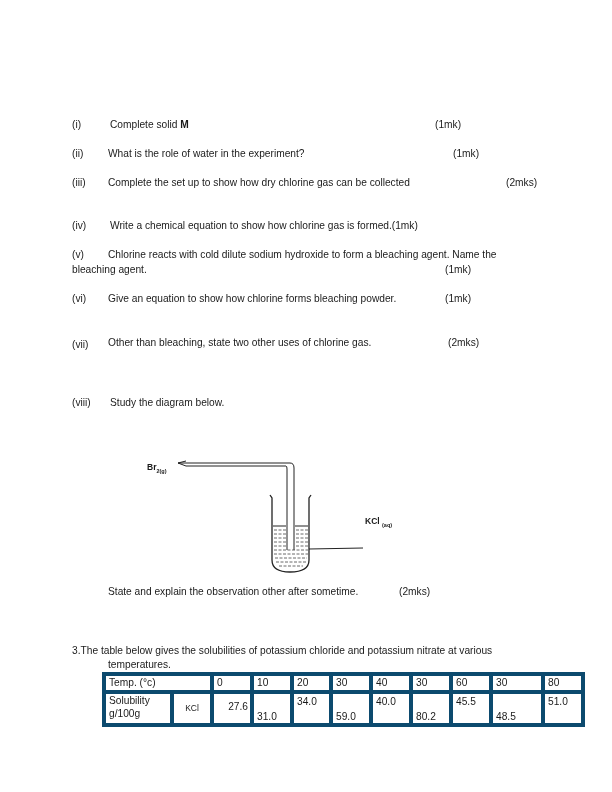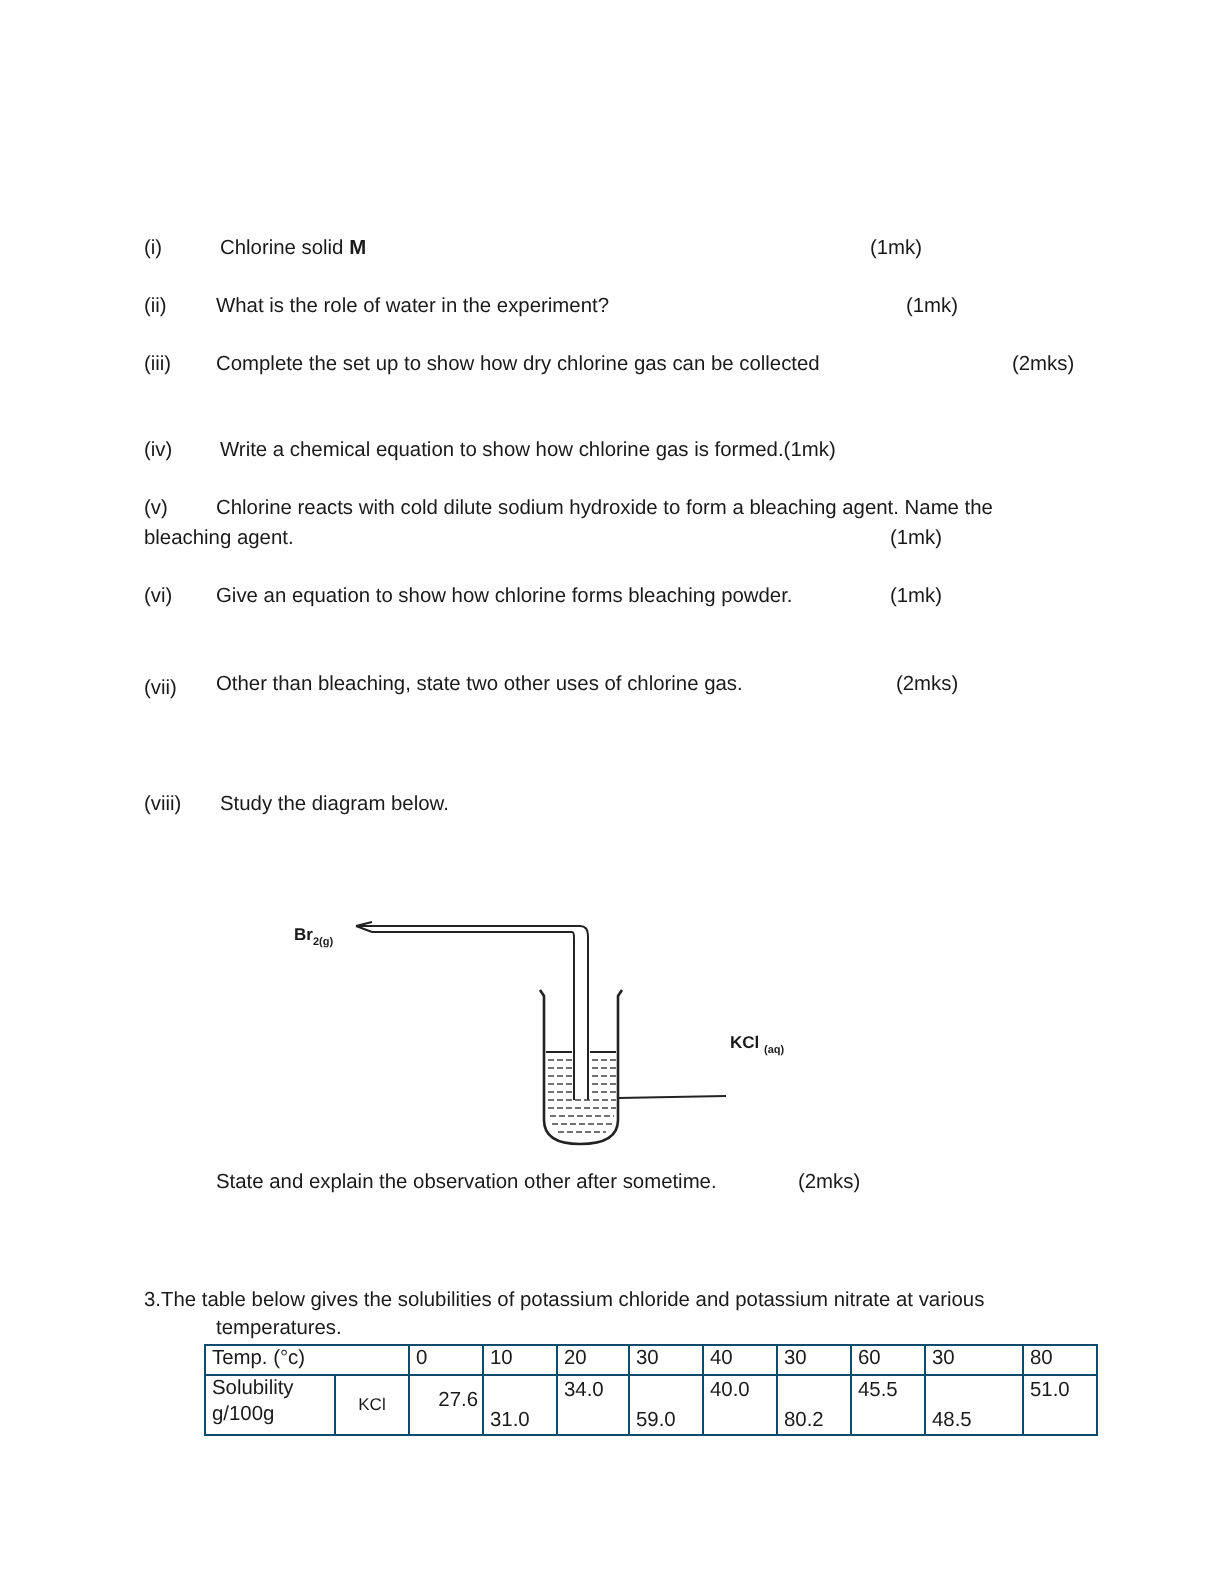--- a/index.html
+++ b/index.html
@@ -22,7 +22,7 @@
 
 <div>
   <span class="abs" style="left:72px;top:119px">(i)</span>
-  <span class="abs" style="left:110px;top:119px"><span>Chlorine solid </span><span class="bold">M</span></span>
+  <span class="abs" style="left:110px;top:119px"><span>Complete solid </span><span class="bold">M</span></span>
   <span class="abs" style="left:435px;top:119px">(1mk)</span>
 </div>
 

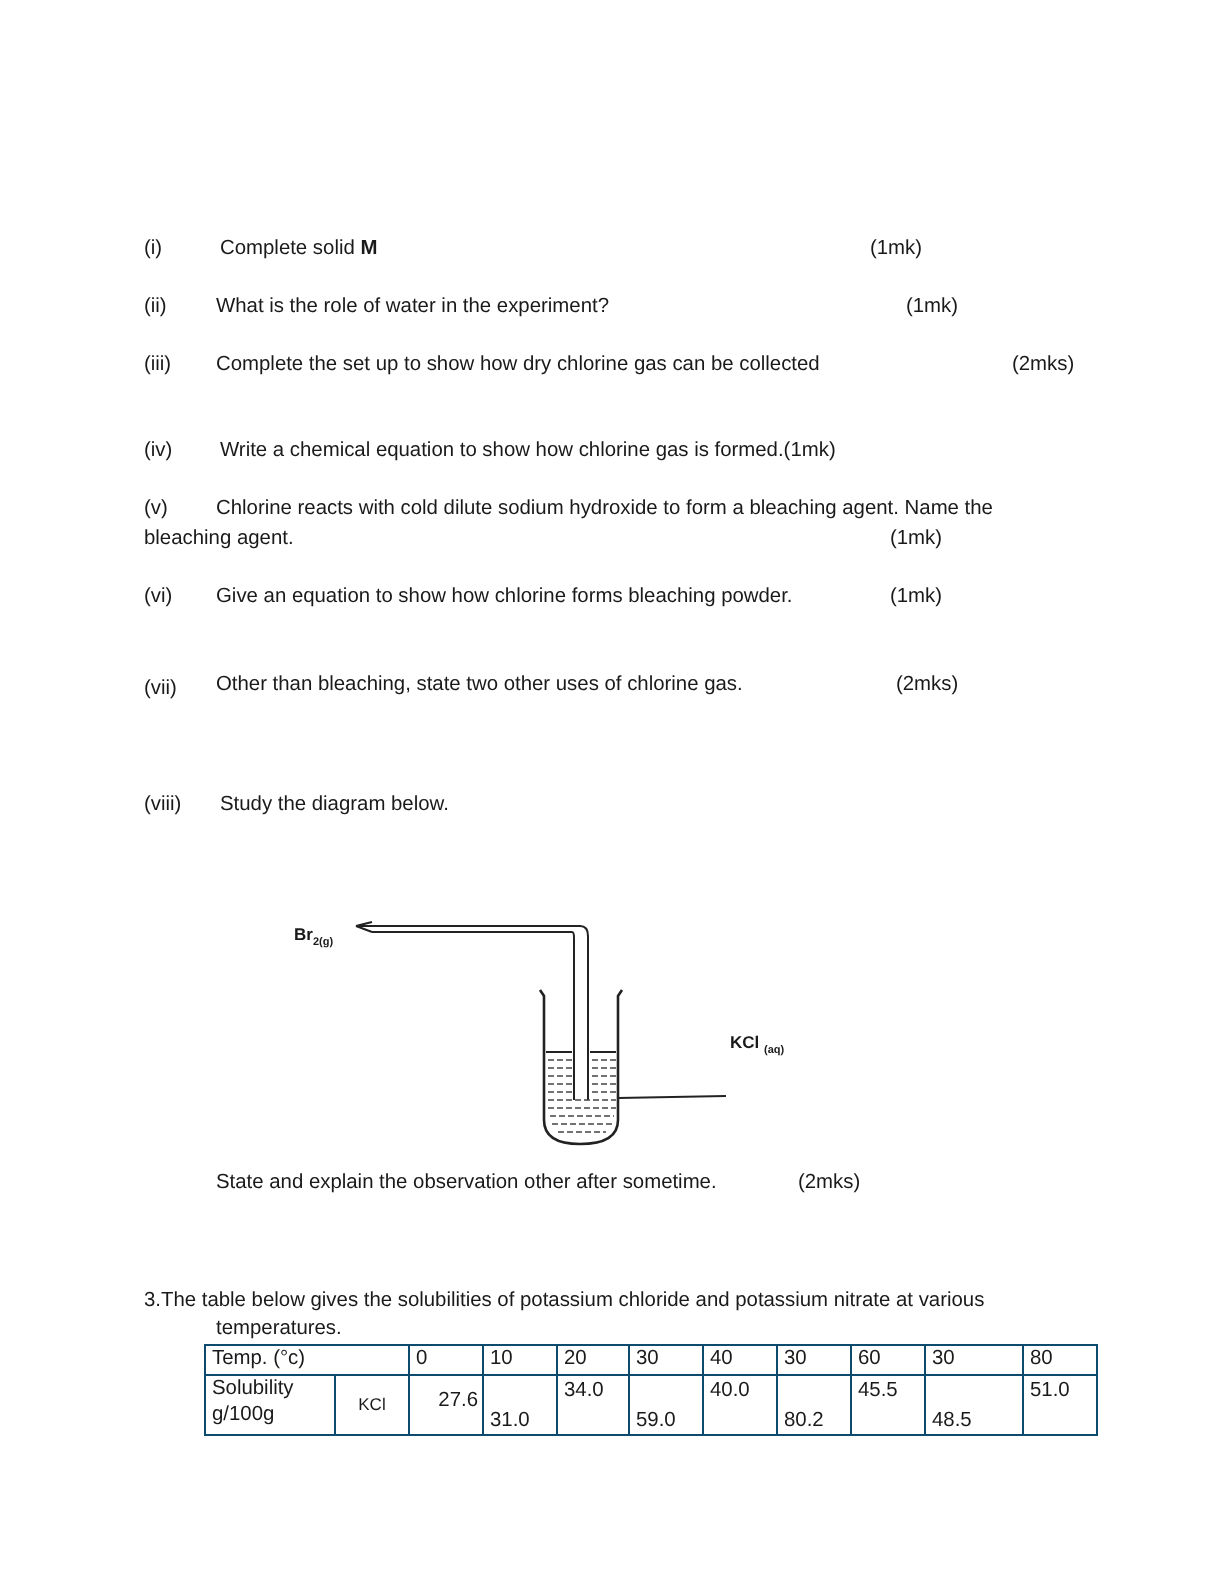--- a/index.html
+++ b/index.html
@@ -9,7 +9,7 @@
   .num { position: absolute; }
   .bold { font-weight: bold; }
   table.sol { position: absolute; left: 102px; top: 672px; border-collapse: collapse; font-size: 10.2px; }
-  table.sol td { border: 1px solid #0c4a6e; padding: 0 3px; vertical-align: top; height: 14px; line-height: 13px; }
+  table.sol td { border: 4px solid #0c4a6e; padding: 0 3px; vertical-align: top; height: 14px; line-height: 13px; }
   table.sol tr.r2 td { height: 29px; position: relative; }
   .hi { position: absolute; top: 1px; text-align: center; }
   .lo { position: absolute; bottom: 0px; }

